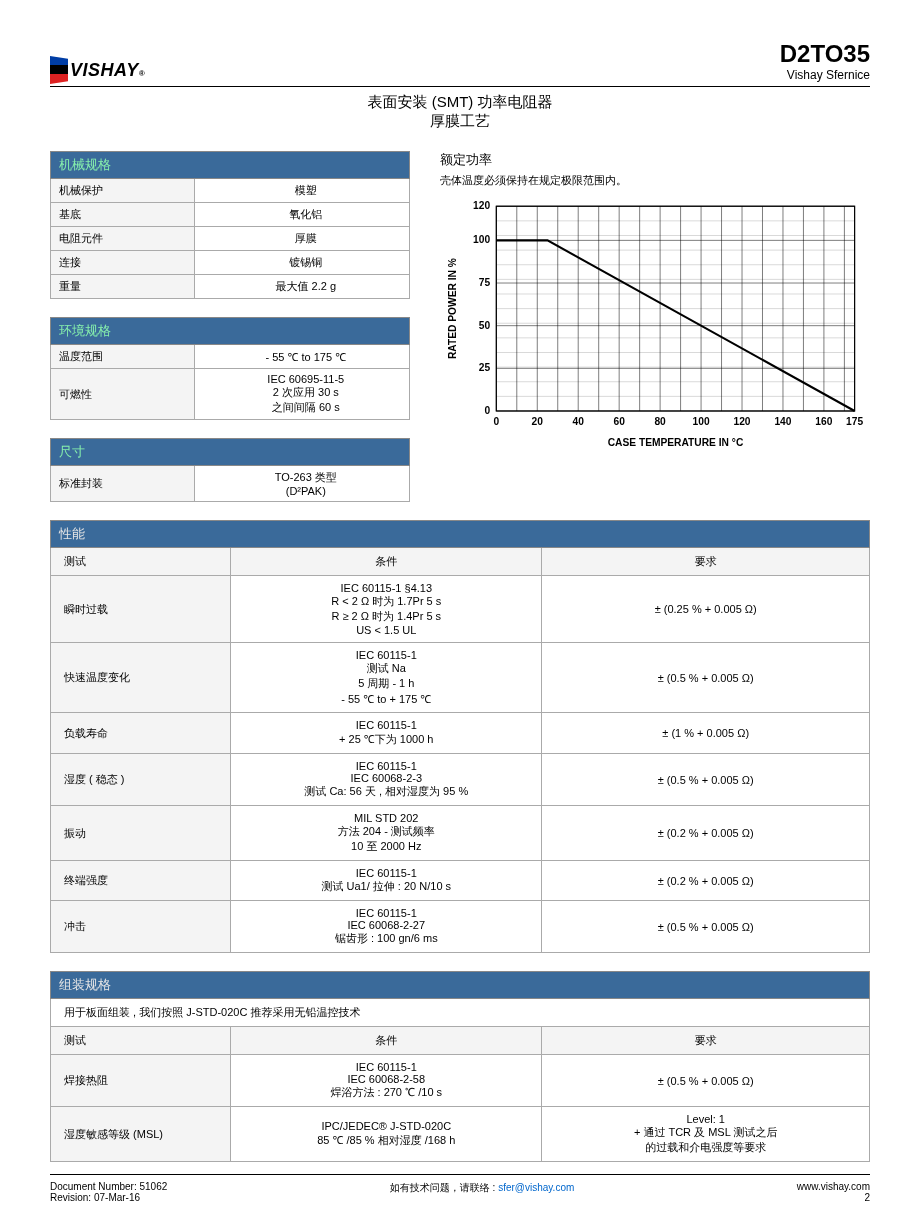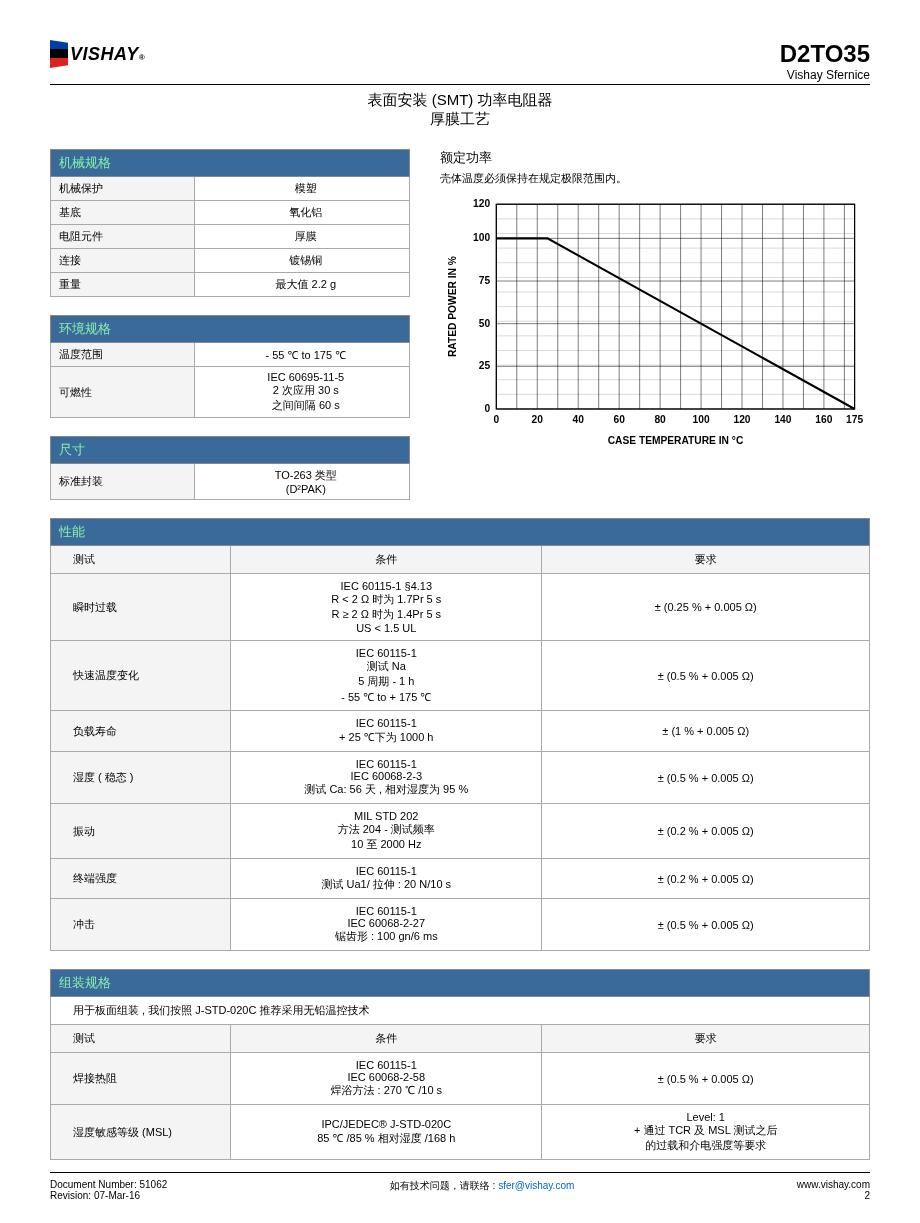--- a/index.html
+++ b/index.html
@@ -5,7 +5,7 @@
   * { box-sizing: border-box; margin: 0; padding: 0; }
   body { font-family: Arial, "Helvetica Neue", sans-serif; font-size: 11px; color: #000; background: #fff; width: 920px; margin: 0 auto; padding: 40px 50px 30px 50px; }
   .header-row { display: flex; align-items: flex-start; border-bottom: 1.5px solid #000; padding-bottom: 2px; margin-bottom: 6px; }
-  .logo { display: flex; align-items: center; gap: 0; }
+  .logo { display: flex; align-items: center; gap: 0; margin-top: 16px; }
   .logo-flag { width: 18px; height: 28px; background: linear-gradient(to bottom, #003da5 0 33%, #000 33% 66%, #d22 66% 100%); clip-path: polygon(0 0, 100% 10%, 100% 90%, 0 100%); margin-right: 2px; }
   .logo-text { font-weight: 800; font-size: 18px; letter-spacing: 0.5px; font-style: italic; }
   .logo-text sub { font-size: 8px; vertical-align: baseline; }

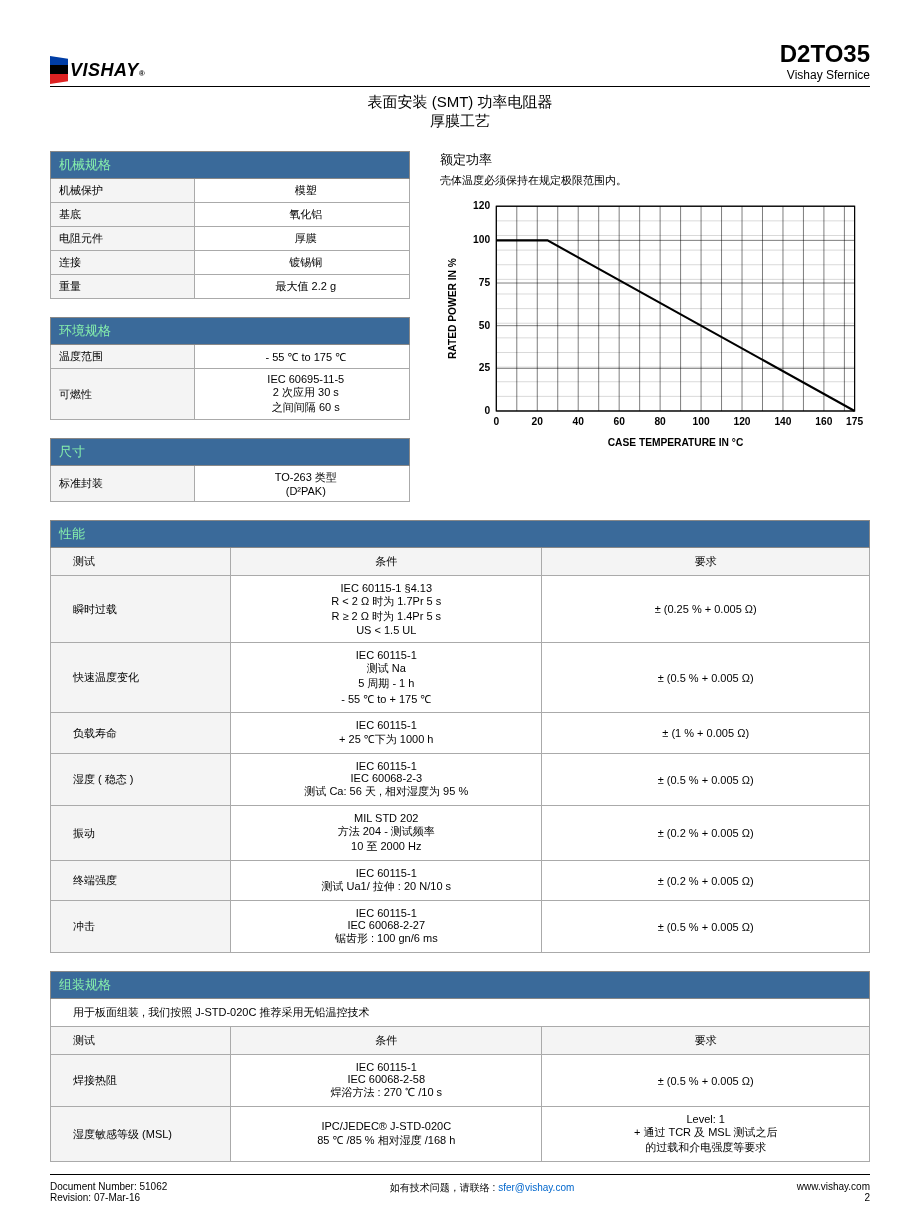--- a/index.html
+++ b/index.html
@@ -25,7 +25,7 @@
   .section-sub { font-size: 11px; margin-bottom: 8px; }
   .chart-svg { width: 100%; height: auto; }
   table.perf { width: 100%; border-collapse: collapse; border: 1px solid #888; margin-bottom: 18px; }
-  table.perf th.hdr { background: #3a6a9a; color: #86efac; text-align: left; padding: 4px 8px; font-weight: 400; font-size: 13px; border: 1px solid #888; }
+  table.perf th.hdr { background: #3a6a9a; color: #e5e5e5; text-align: left; padding: 4px 8px; font-weight: 400; font-size: 13px; border: 1px solid #888; }
   table.perf td, table.perf th.sub { border: 1px solid #aaa; padding: 6px 22px; font-size: 11px; }
   table.perf th.sub { background: #f4f4f4; font-weight: 400; }
   table.perf th.sub.left { text-align: left; }

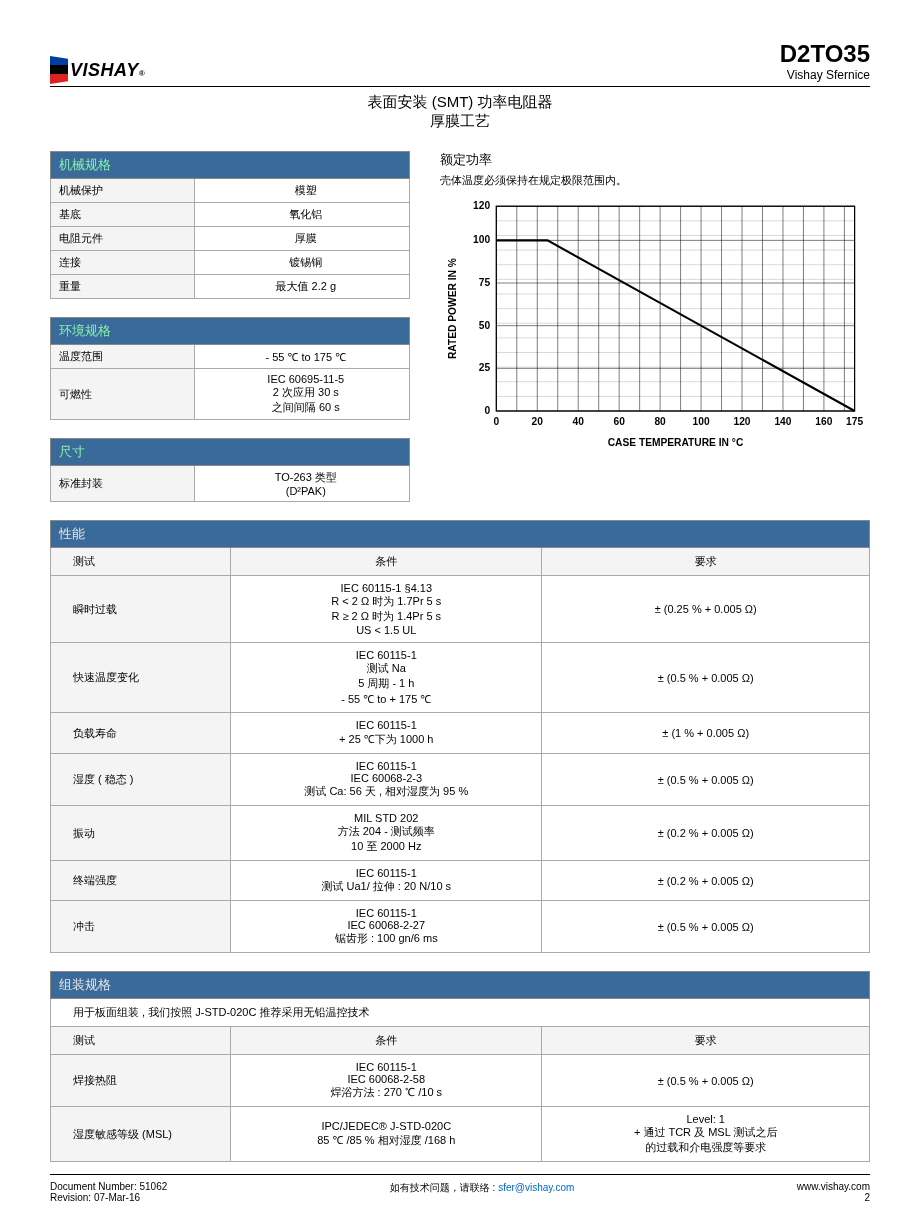--- a/index.html
+++ b/index.html
@@ -26,7 +26,7 @@
   .chart-svg { width: 100%; height: auto; }
   table.perf { width: 100%; border-collapse: collapse; border: 1px solid #888; margin-bottom: 18px; }
   table.perf th.hdr { background: #3a6a9a; color: #e5e5e5; text-align: left; padding: 4px 8px; font-weight: 400; font-size: 13px; border: 1px solid #888; }
-  table.perf td, table.perf th.sub { border: 1px solid #aaa; padding: 6px 22px; font-size: 11px; }
+  table.perf td, table.perf th.sub { border: 1px solid #aaa; padding: 6px 13px; font-size: 11px; }
   table.perf th.sub { background: #f4f4f4; font-weight: 400; }
   table.perf th.sub.left { text-align: left; }
   table.perf td.left { background: #f4f4f4; text-align: left; width: 22%; }

